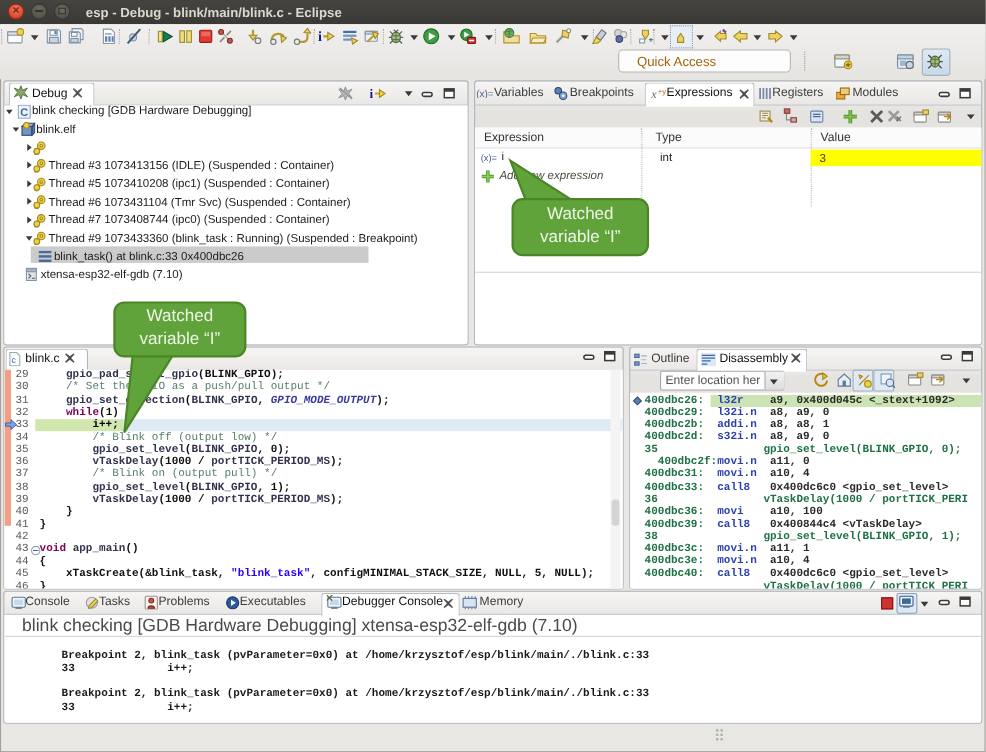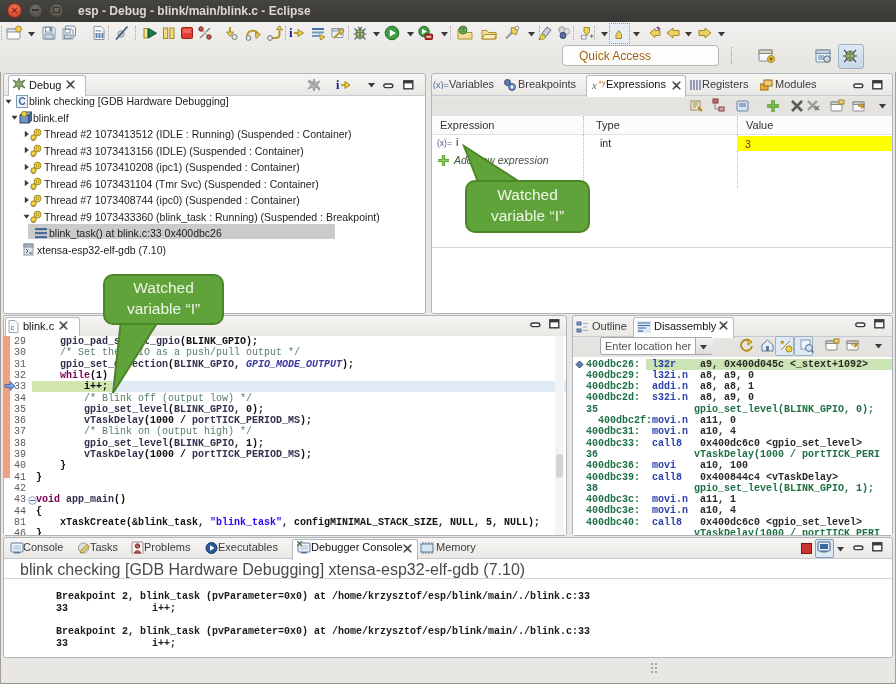--- a/index.html
+++ b/index.html
@@ -286,7 +286,6 @@
       <path d="M3,12.5 c-2,-3 0,-6 3,-5.5 l1,1.5 -1.5,4 z" fill="#e8e8e8" stroke="#888"></path>
       <circle cx="4.5" cy="9.5" r="2.6" fill="#f2d13e" stroke="#a08a1a"></circle>
     </svg>
-<div class="trow" style="left:41px;top:33.0px;">Thread #2 1073413512 (IDLE : Running) (Suspended : Container)</div>
 <svg class="abs" style="left:20px;top:51px;" width="7" height="8" viewBox="0 0 7 8">
       <path d="M1.8,0.8 L5.8,4 L1.8,7.2 Z" fill="#3a3a3a"></path>
     </svg>

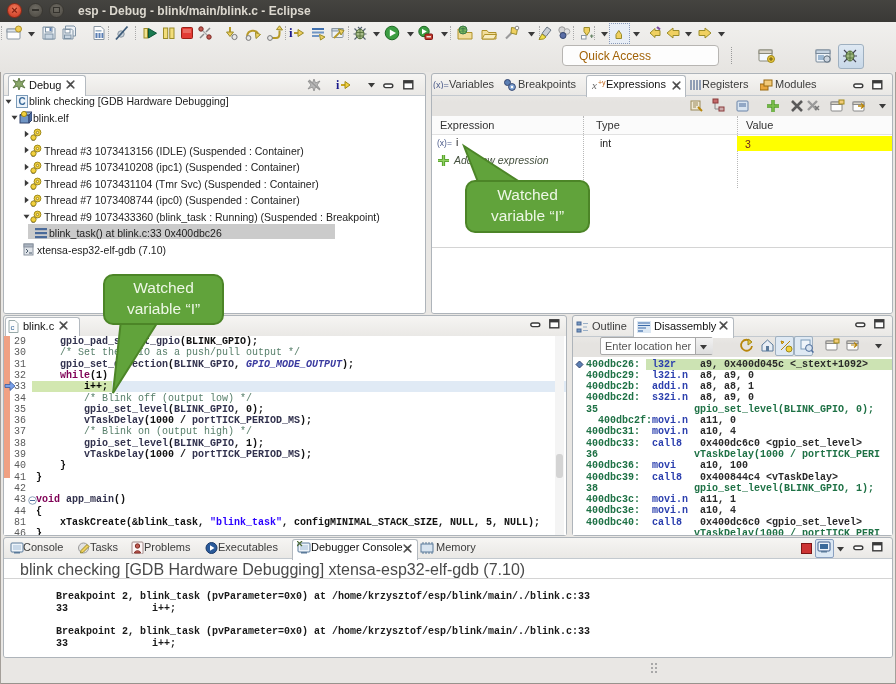--- a/index.html
+++ b/index.html
@@ -491,7 +491,7 @@
 <div class="tl" style="left:10px;top:79.10000000000001px;color:#5a5a5a;">36</div>
 <div class="tl" style="left:32px;top:79.10000000000001px;"><span style="color:#111;font-weight:bold;">        </span><span style="color:#32324e;font-weight:bold;">vTaskDelay</span><span style="color:#111;font-weight:bold;">(1000 / </span><span style="color:#32324e;font-weight:bold;">portTICK_PERIOD_MS</span><span style="color:#111;font-weight:bold;">);</span></div>
 <div class="tl" style="left:10px;top:90.4px;color:#5a5a5a;">37</div>
-<div class="tl" style="left:32px;top:90.4px;"><span style="color:#111;font-weight:bold;">        </span><span style="color:#577f6a;">/* Blink on (output high) */</span></div>
+<div class="tl" style="left:32px;top:90.4px;"><span style="color:#111;font-weight:bold;">        </span><span style="color:#577f6a;">/* Blink on (output pull) */</span></div>
 <div class="tl" style="left:10px;top:101.7px;color:#5a5a5a;">38</div>
 <div class="tl" style="left:32px;top:101.7px;"><span style="color:#111;font-weight:bold;">        </span><span style="color:#32324e;font-weight:bold;">gpio_set_level</span><span style="color:#111;font-weight:bold;">(</span><span style="color:#32324e;font-weight:bold;">BLINK_GPIO</span><span style="color:#111;font-weight:bold;">, 1);</span></div>
 <div class="tl" style="left:10px;top:113.0px;color:#5a5a5a;">39</div>

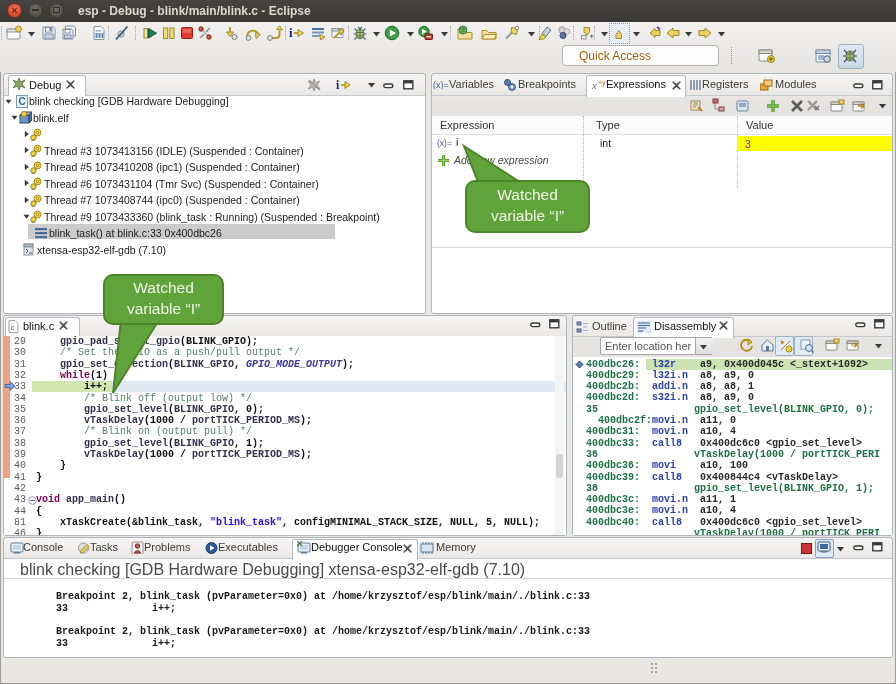--- a/index.html
+++ b/index.html
@@ -506,7 +506,7 @@
 <div class="tl" style="left:32px;top:158.20000000000002px;"><span style="color:#7f0055;font-weight:bold;">void</span><span style="color:#111;font-weight:bold;"> </span><span style="color:#32324e;font-weight:bold;">app_main</span><span style="color:#111;font-weight:bold;">()</span></div>
 <div class="tl" style="left:10px;top:169.5px;color:#5a5a5a;">44</div>
 <div class="tl" style="left:32px;top:169.5px;"><span style="color:#111;font-weight:bold;">{</span></div>
-<div class="tl" style="left:10px;top:180.8px;color:#5a5a5a;">81</div>
+<div class="tl" style="left:10px;top:180.8px;color:#5a5a5a;">45</div>
 <div class="tl" style="left:32px;top:180.8px;"><span style="color:#111;font-weight:bold;">    xTaskCreate(&amp;blink_task, </span><span style="color:#2a00ff;font-weight:bold;">"blink_task"</span><span style="color:#111;font-weight:bold;">, configMINIMAL_STACK_SIZE, NULL, 5, NULL);</span></div>
 <div class="tl" style="left:10px;top:192.10000000000002px;color:#5a5a5a;">46</div>
 <div class="tl" style="left:32px;top:192.10000000000002px;"><span style="color:#111;font-weight:bold;">}</span></div>

